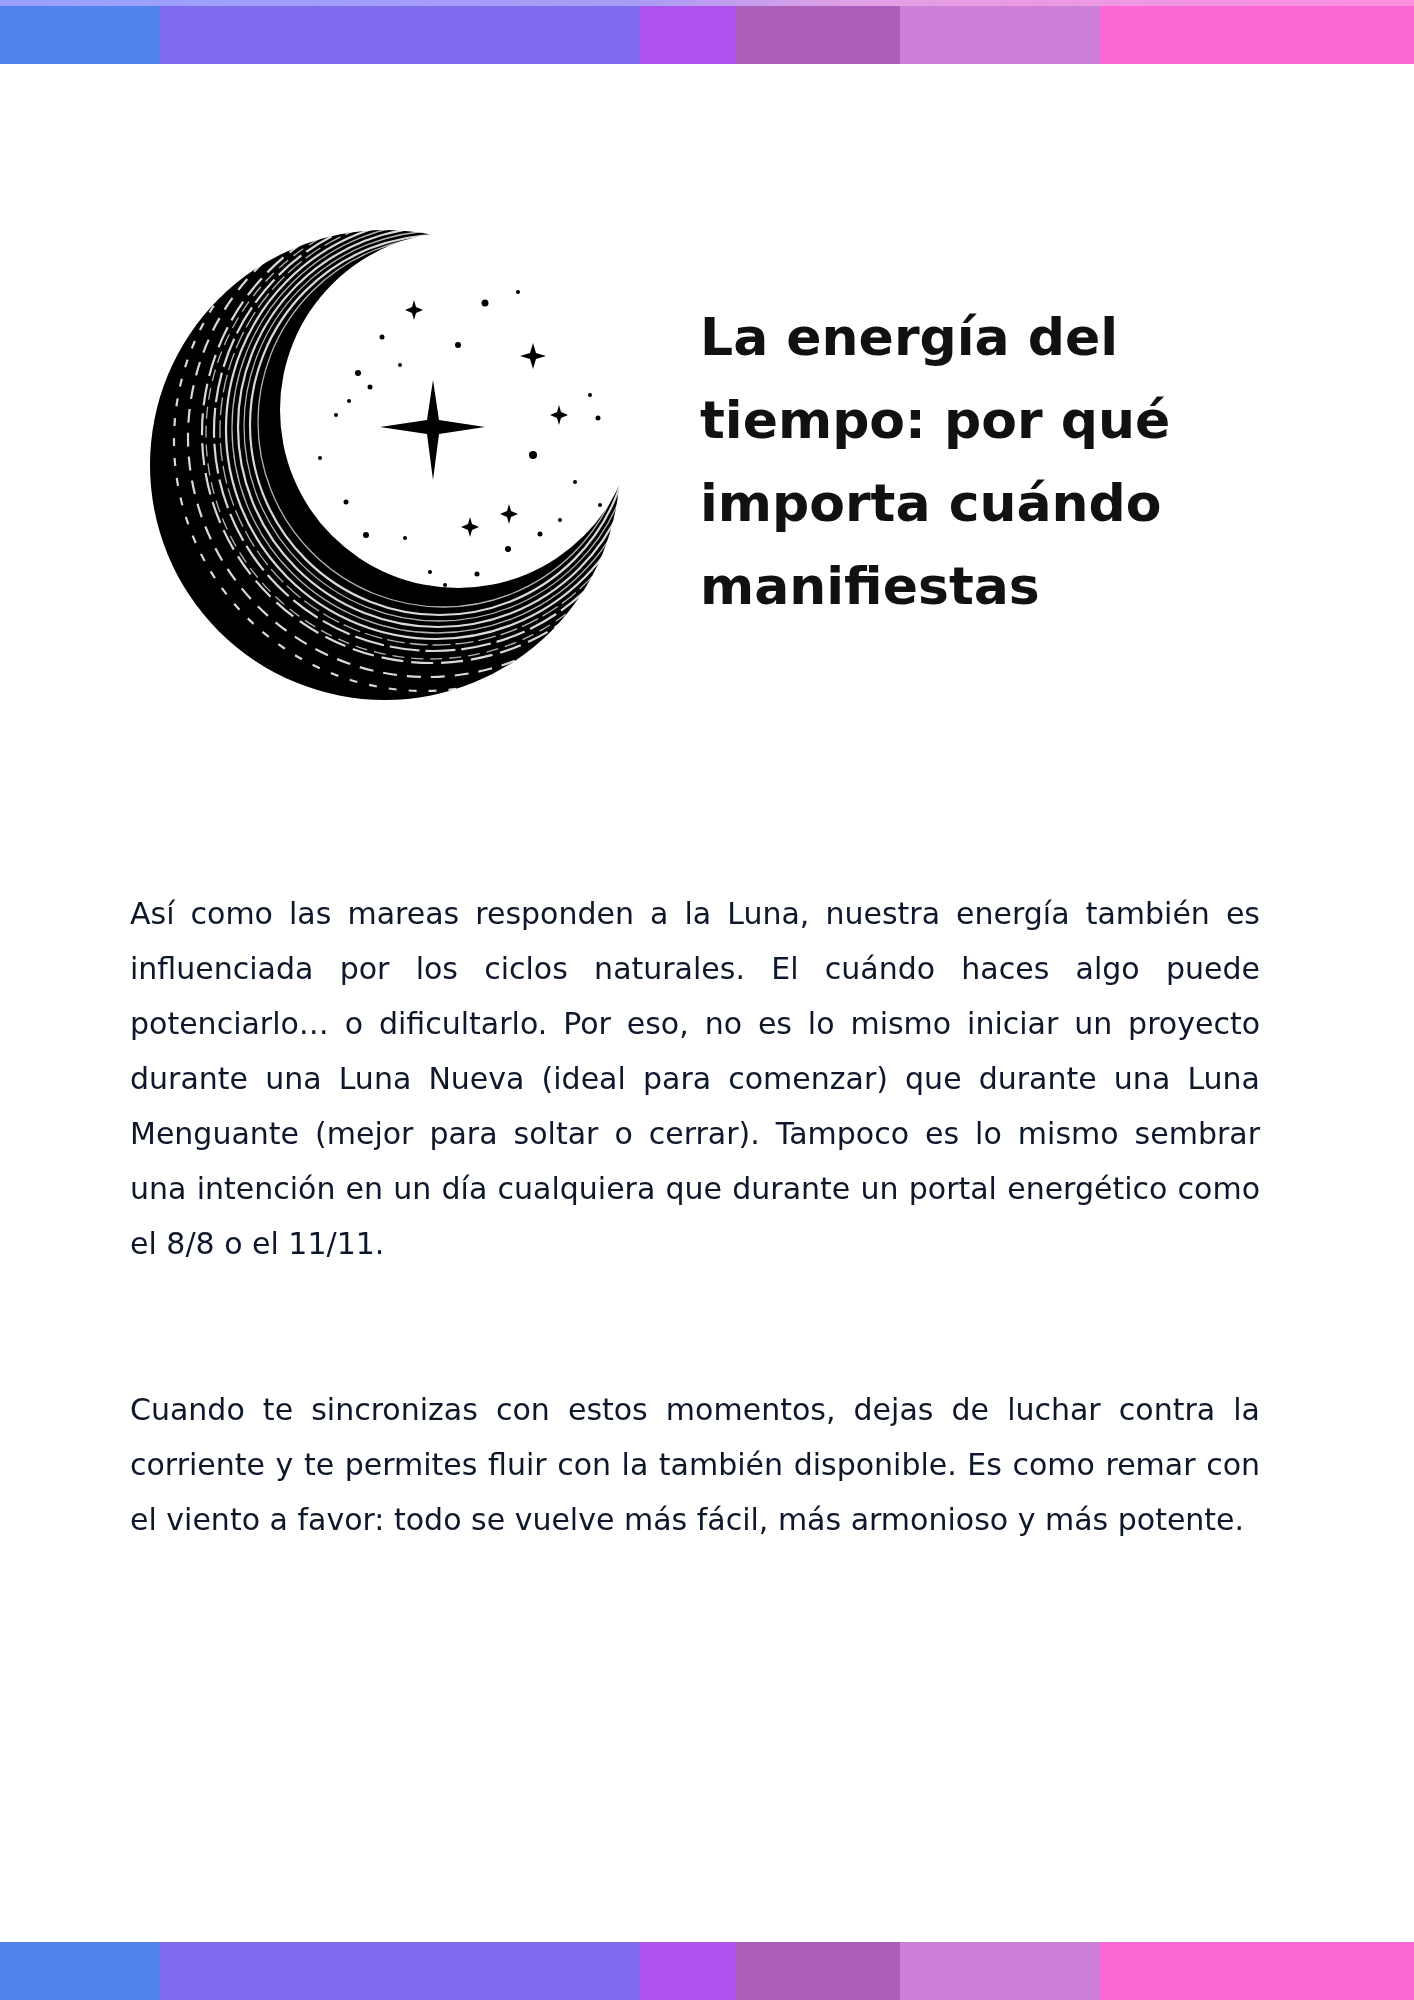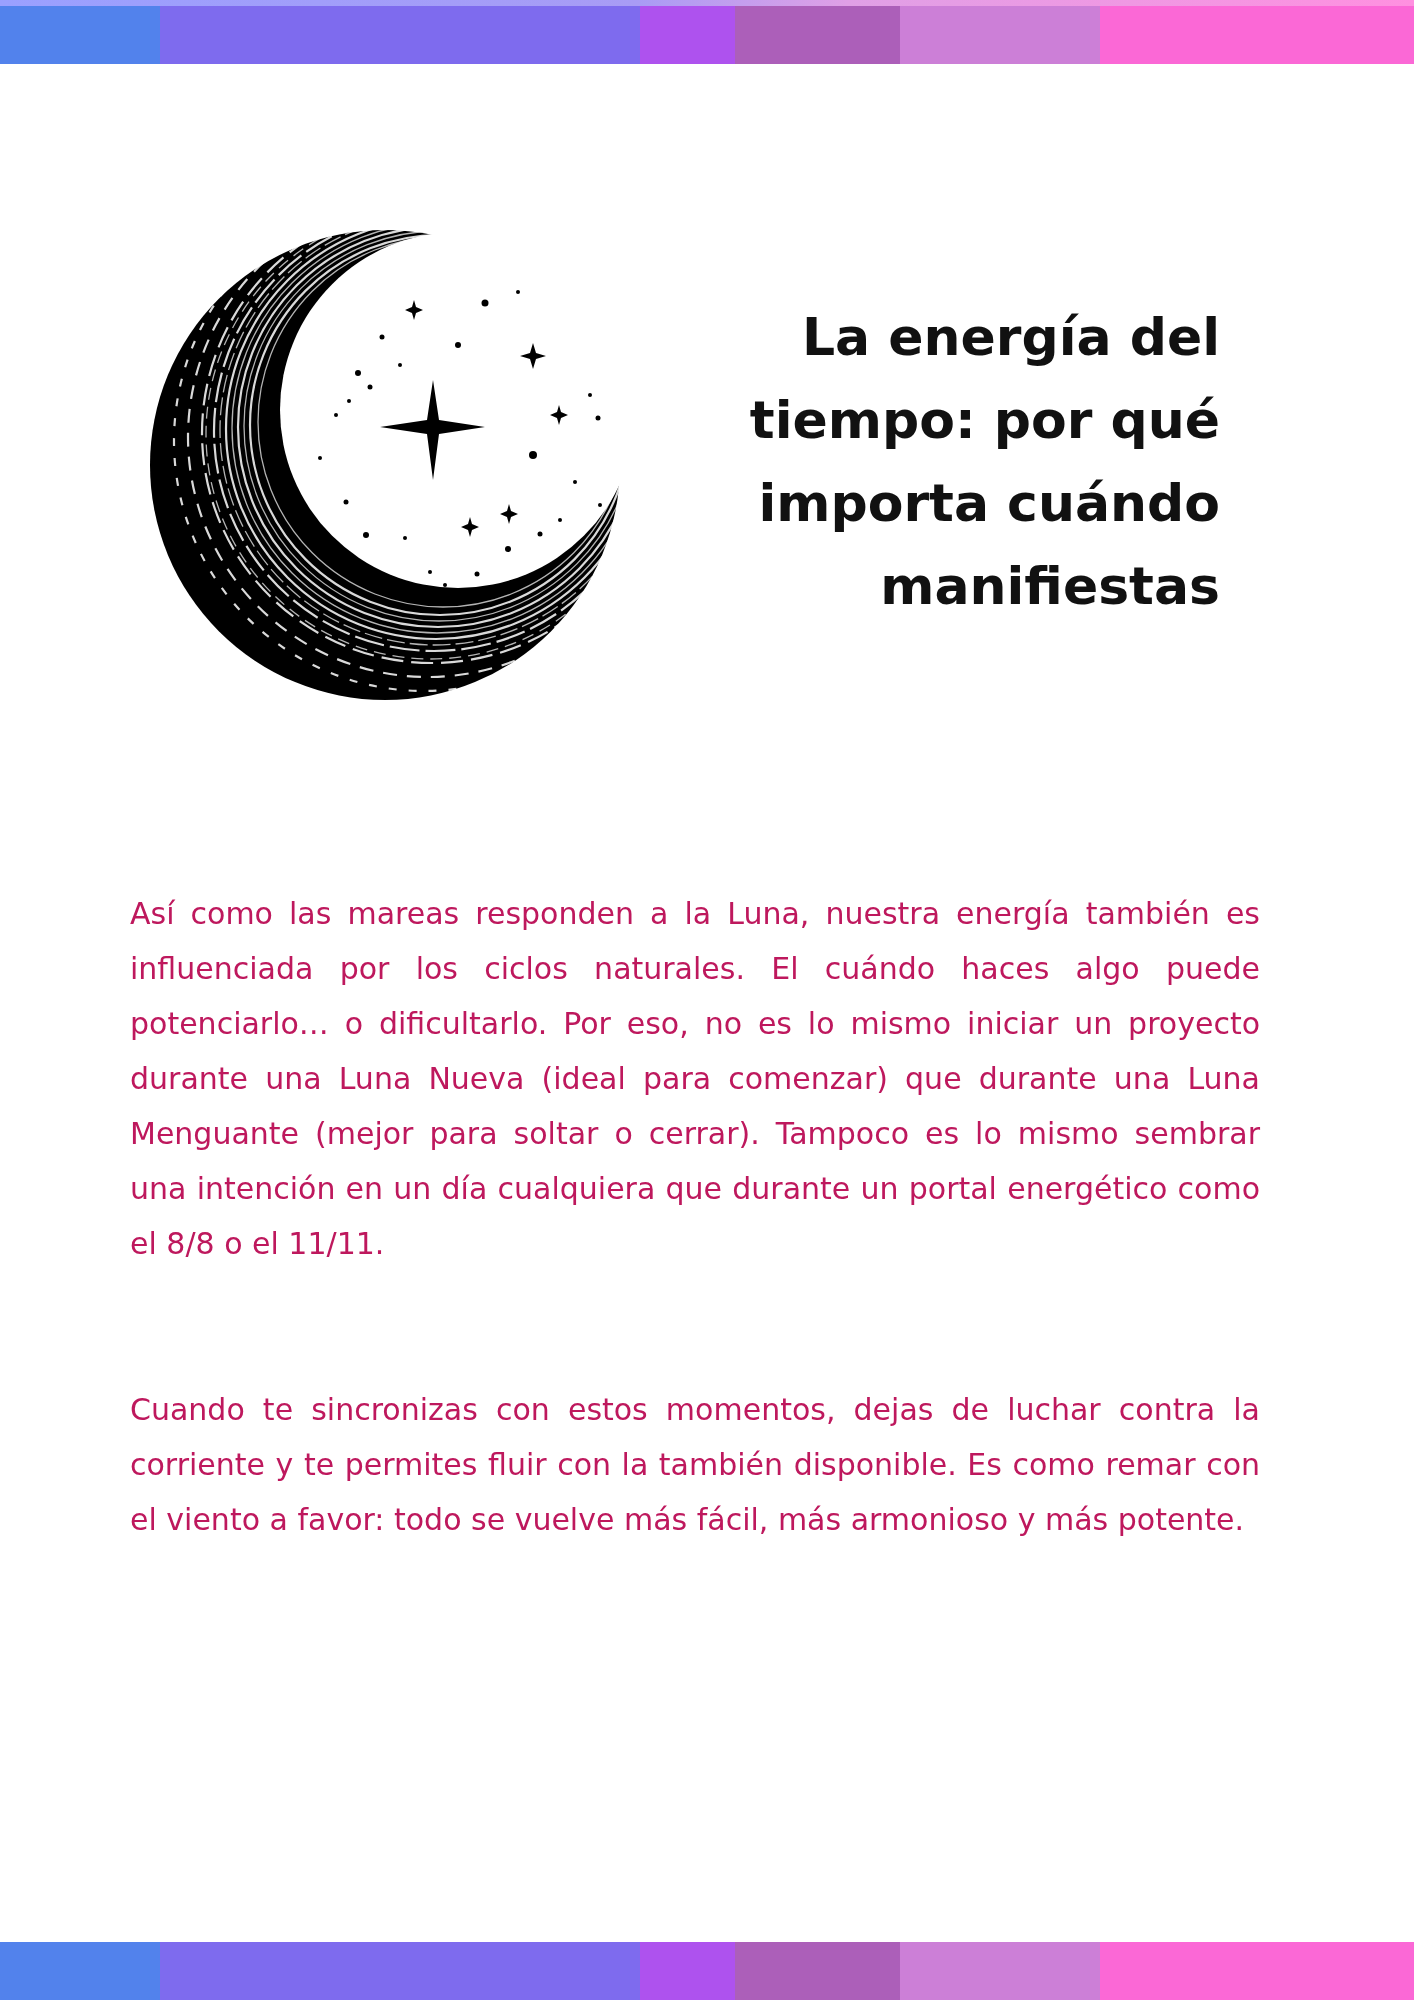--- a/index.html
+++ b/index.html
@@ -20,7 +20,7 @@
   .moon-wrap { position:absolute; left:140px; top:215px; width:490px; height:490px; }
   .title {
     position:absolute; left:700px; top:296px; width:520px;
-    text-align:right; font-weight:bold; font-size:52px; line-height:83px;
+    text-align:left; font-weight:bold; font-size:52px; line-height:83px;
     color:#111;
   }
   .para {

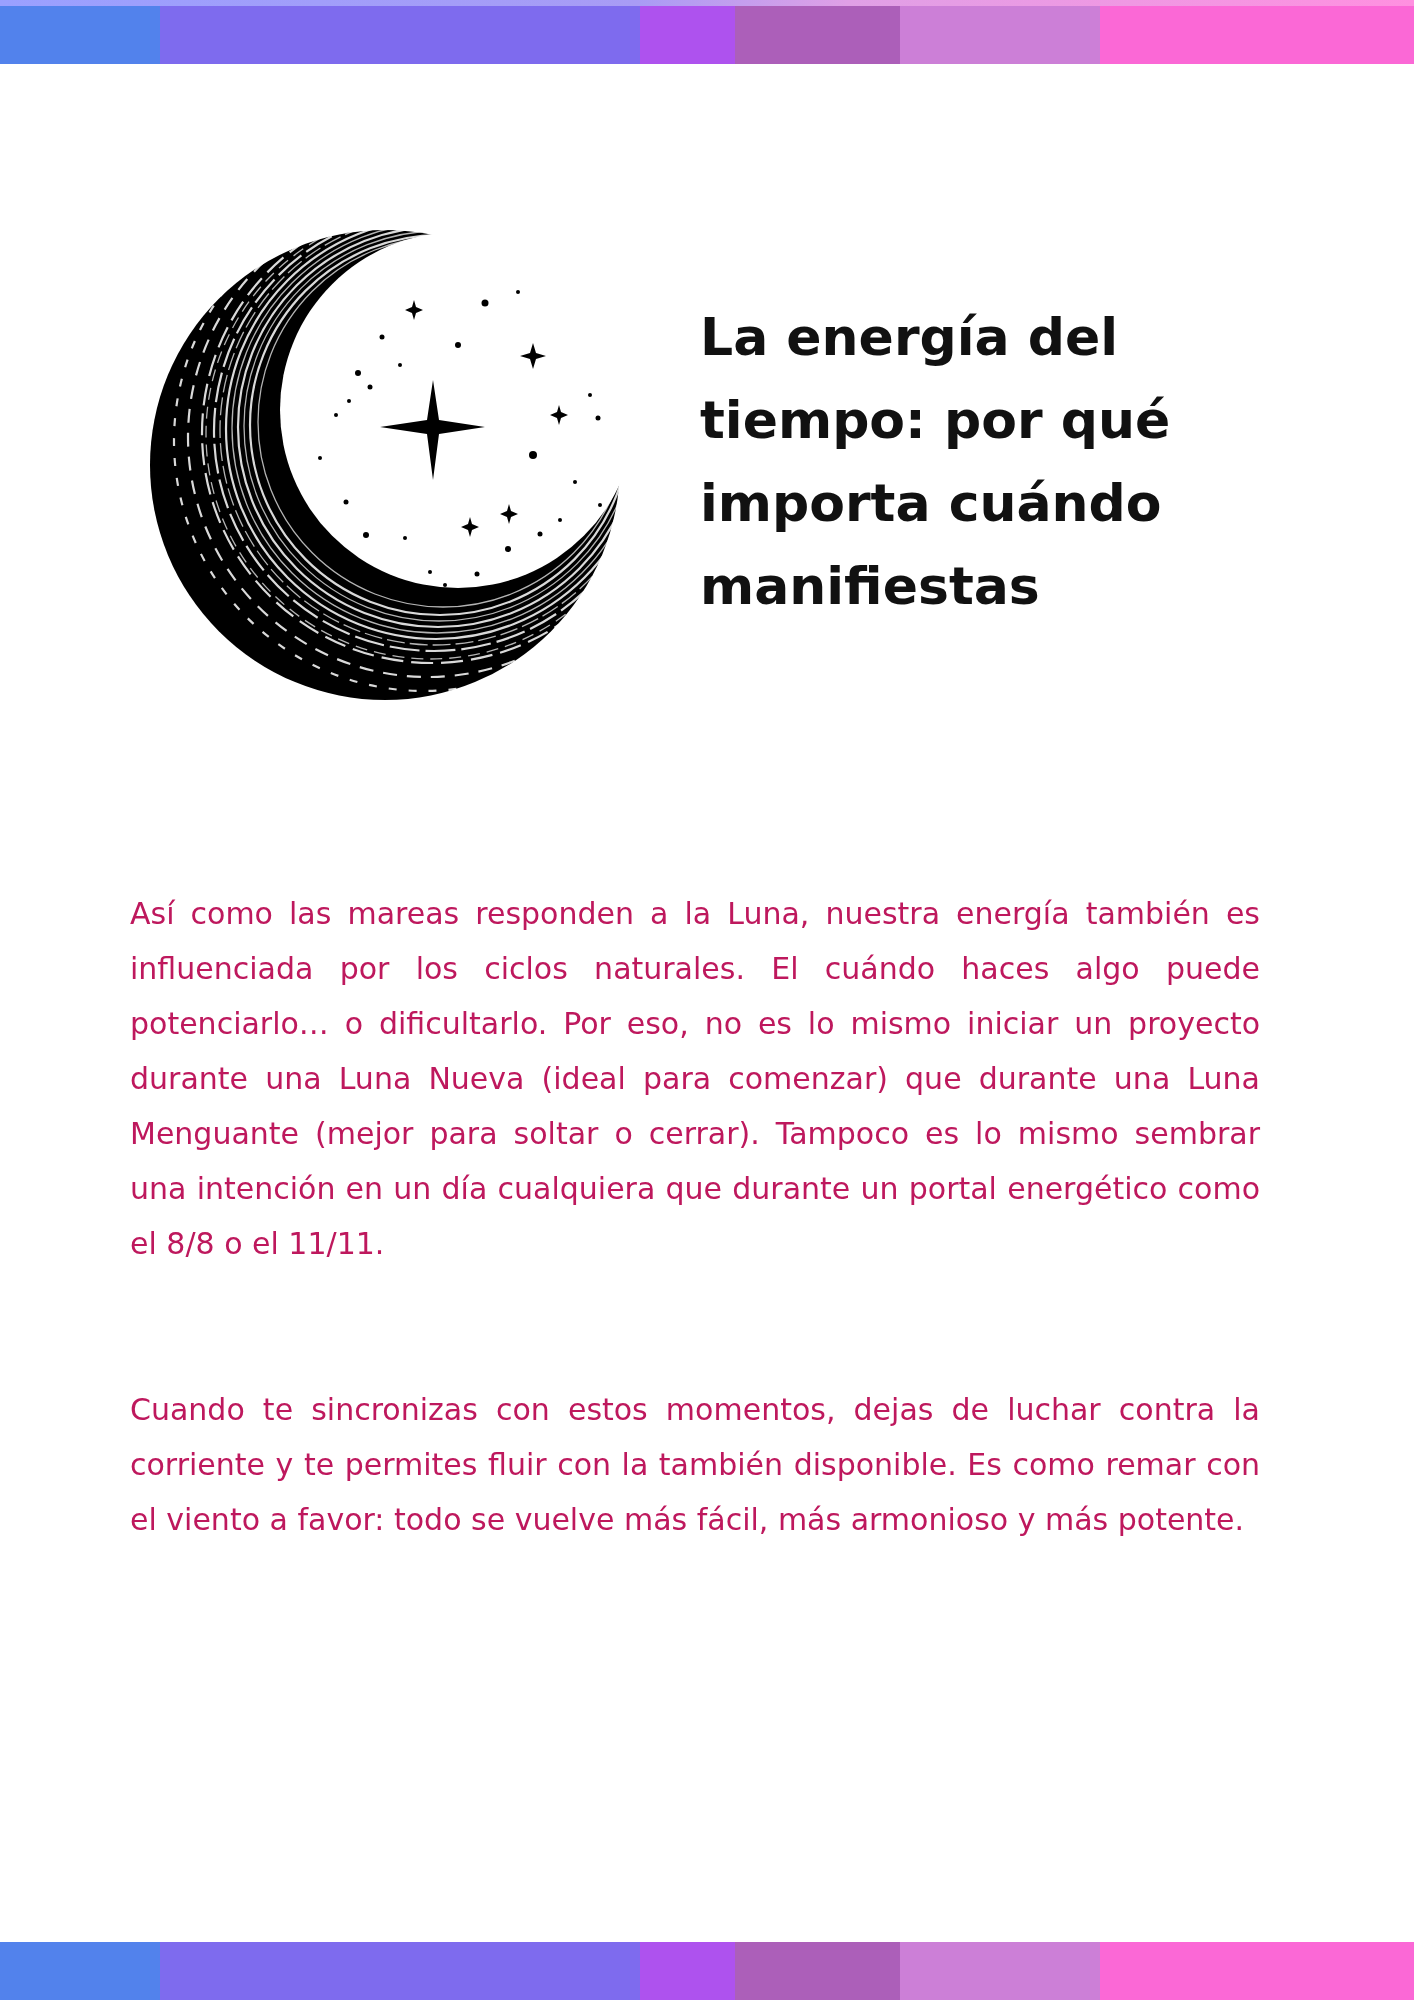--- a/index.html
+++ b/index.html
@@ -25,7 +25,7 @@
   }
   .para {
     position:absolute; left:130px; width:1130px;
-    font-size:30px; line-height:55px; text-align:justify; color:#be185d;
+    font-size:30px; line-height:55px; text-align:justify; color:#0f172a;
     text-align-last:left;
   }
   .p1 { top:856px; }

